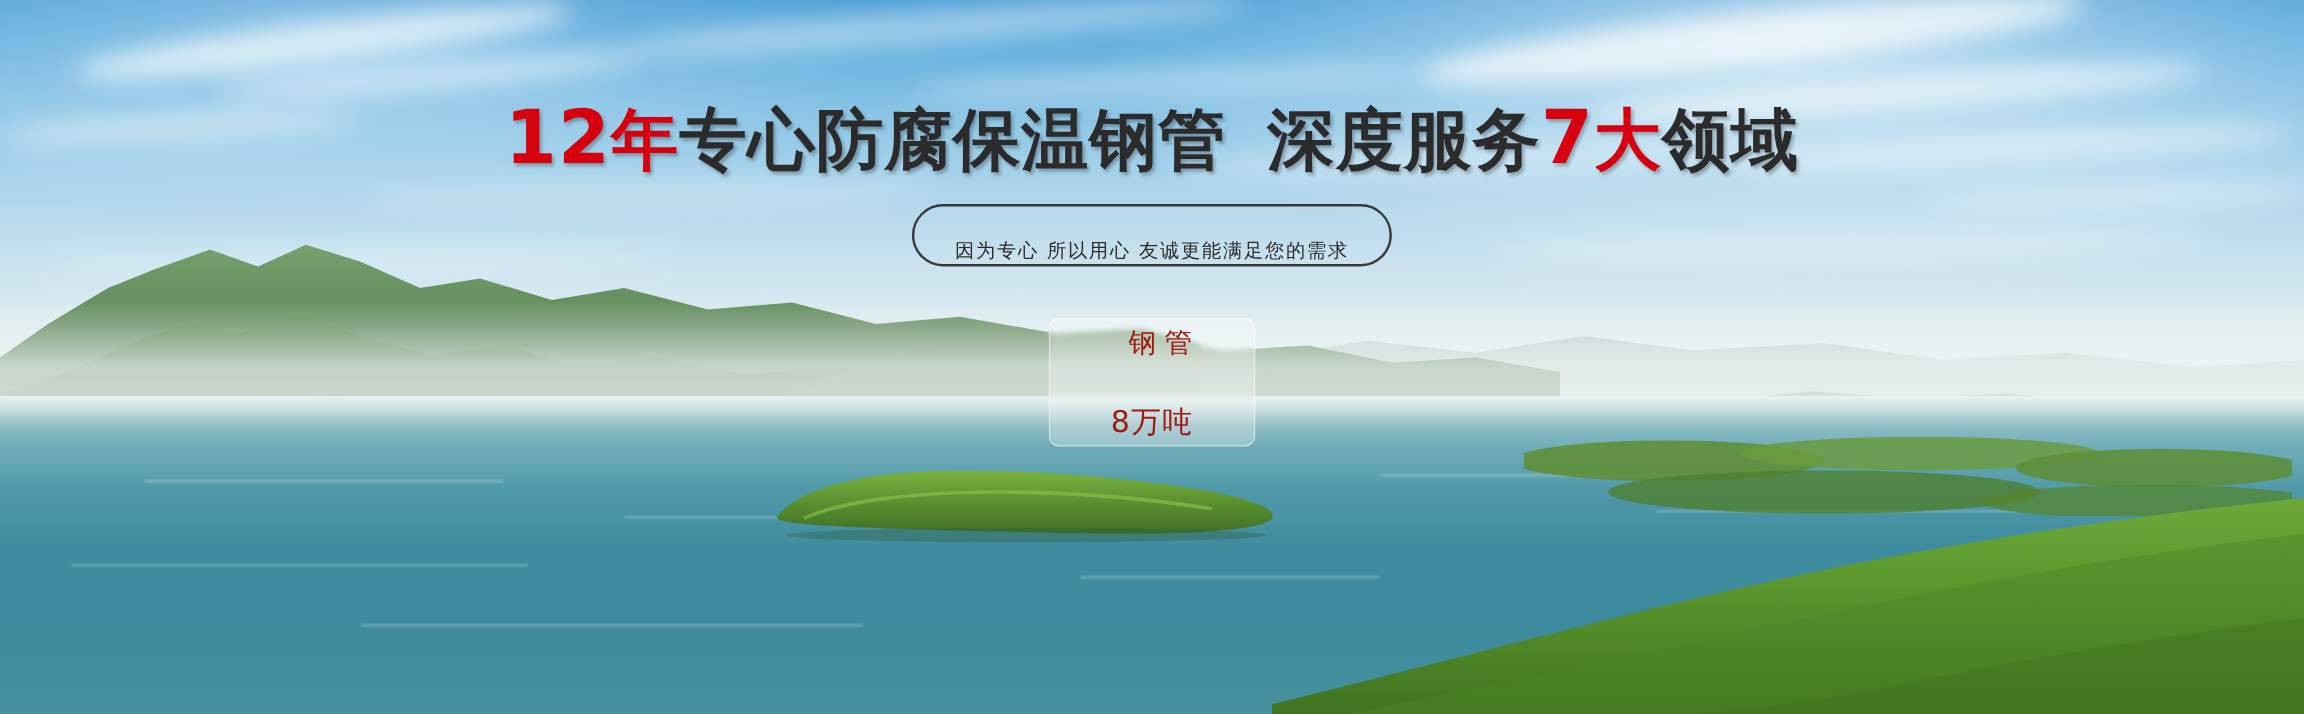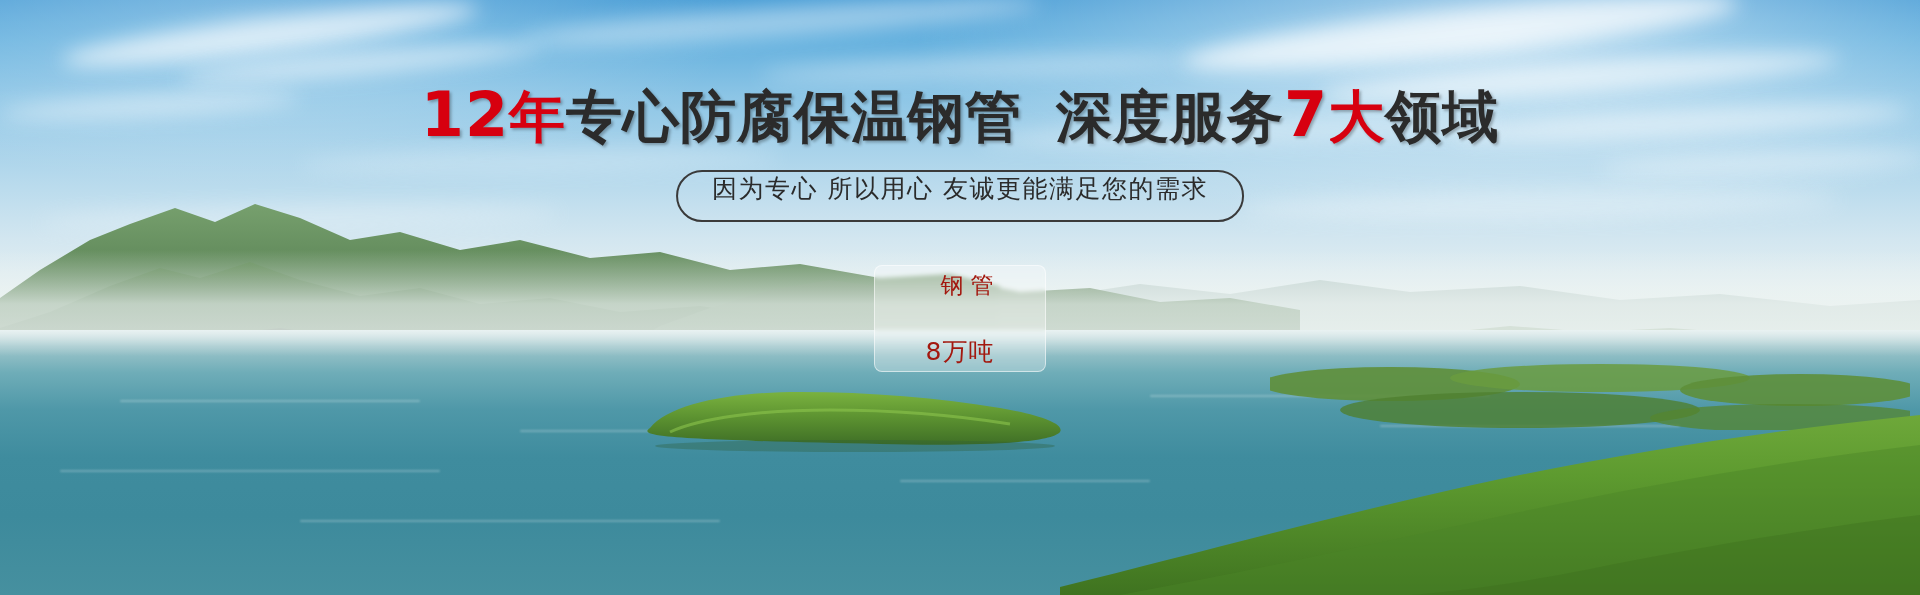--- a/index.html
+++ b/index.html
@@ -107,10 +107,10 @@
     position:absolute;left:50%;top:170px;transform:translateX(-50%);
     height:48px;padding:0 34px;
     border:2px solid #3a3a3a;border-radius:26px;
-    display:flex;align-items:flex-start;justify-content:center;
+    display:flex;align-items:flex-end;justify-content:center;
     color:#2b2b2b;
     font-family:"DejaVu Sans","Liberation Sans",sans-serif;
-    font-size:25px;letter-spacing:1.5px;white-space:nowrap;
+    font-size:16px;letter-spacing:1.5px;white-space:nowrap;
     background:rgba(255,255,255,0.02);
   }
 

